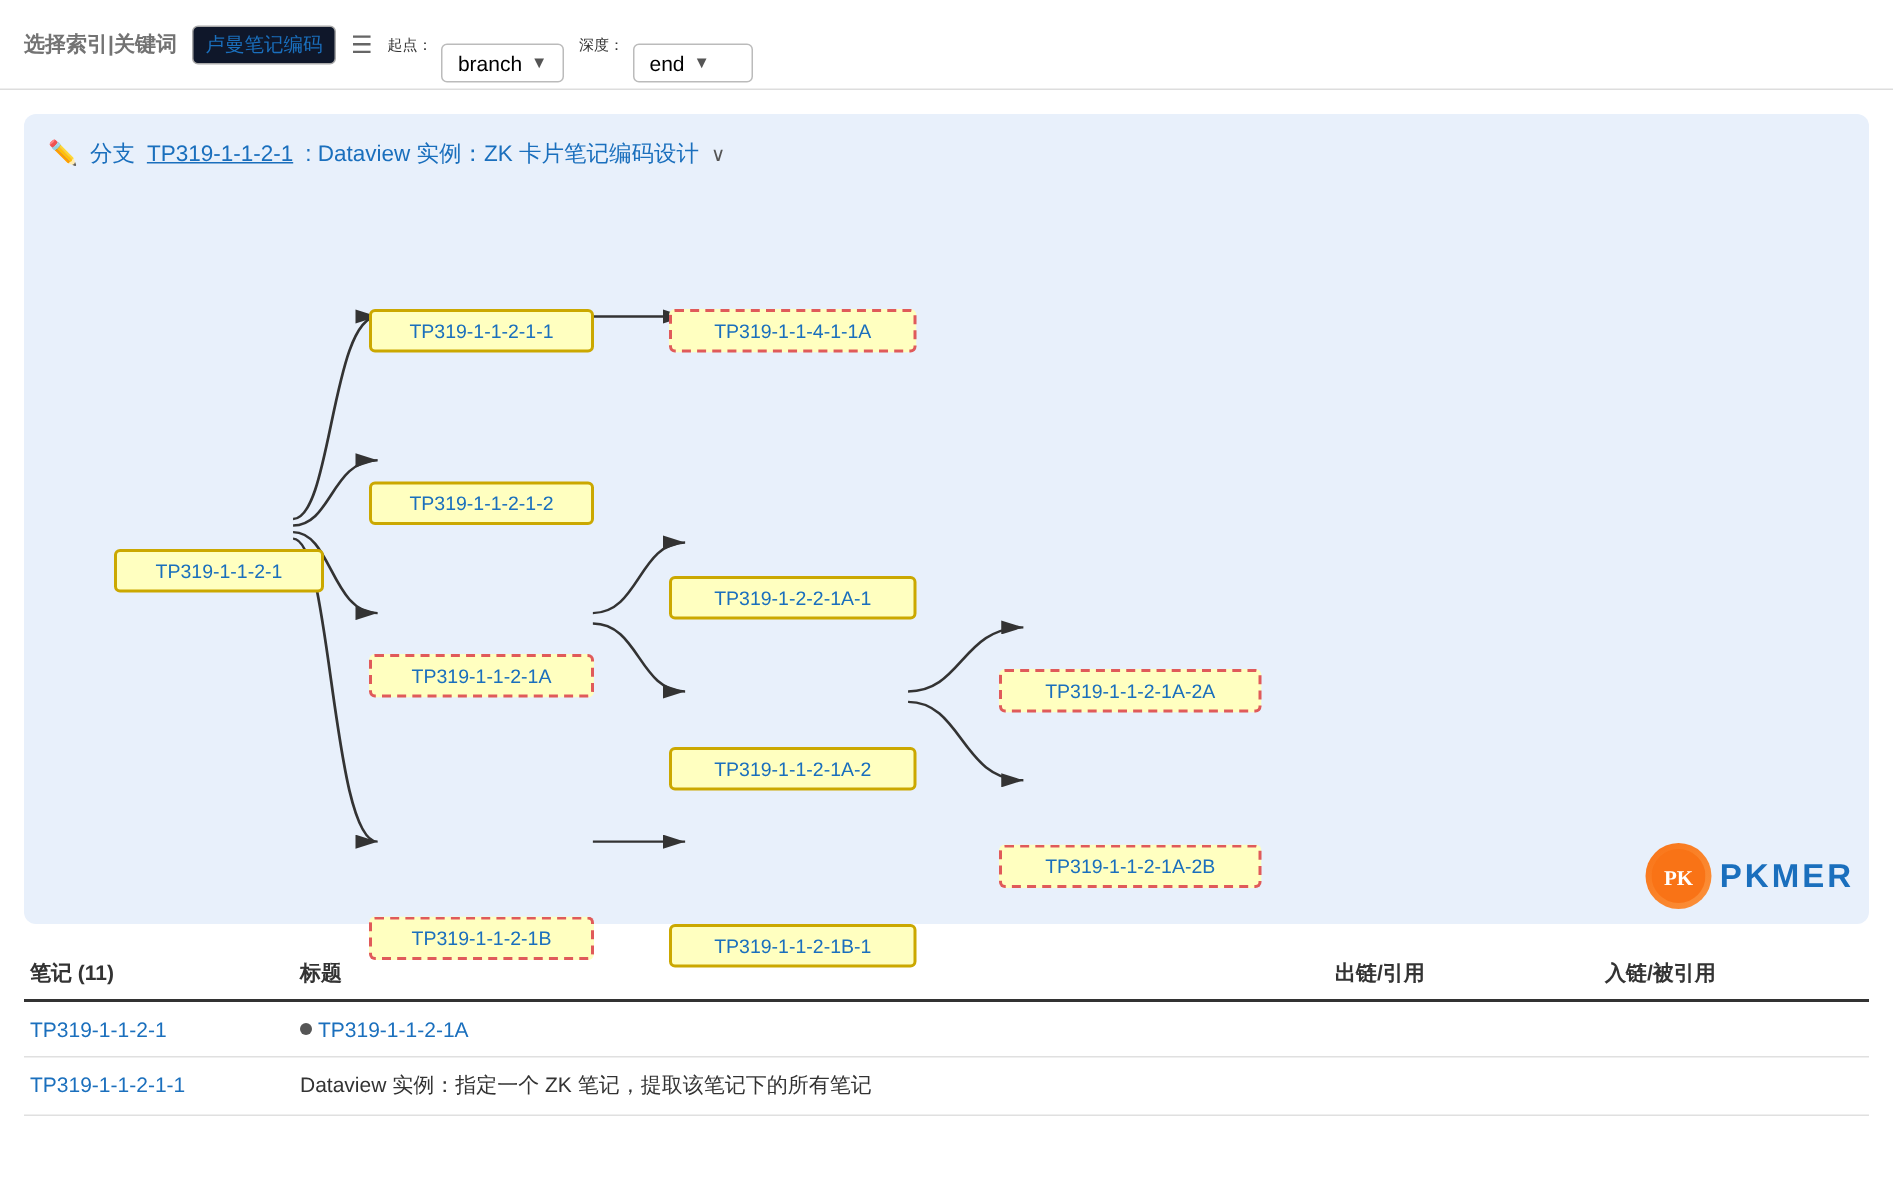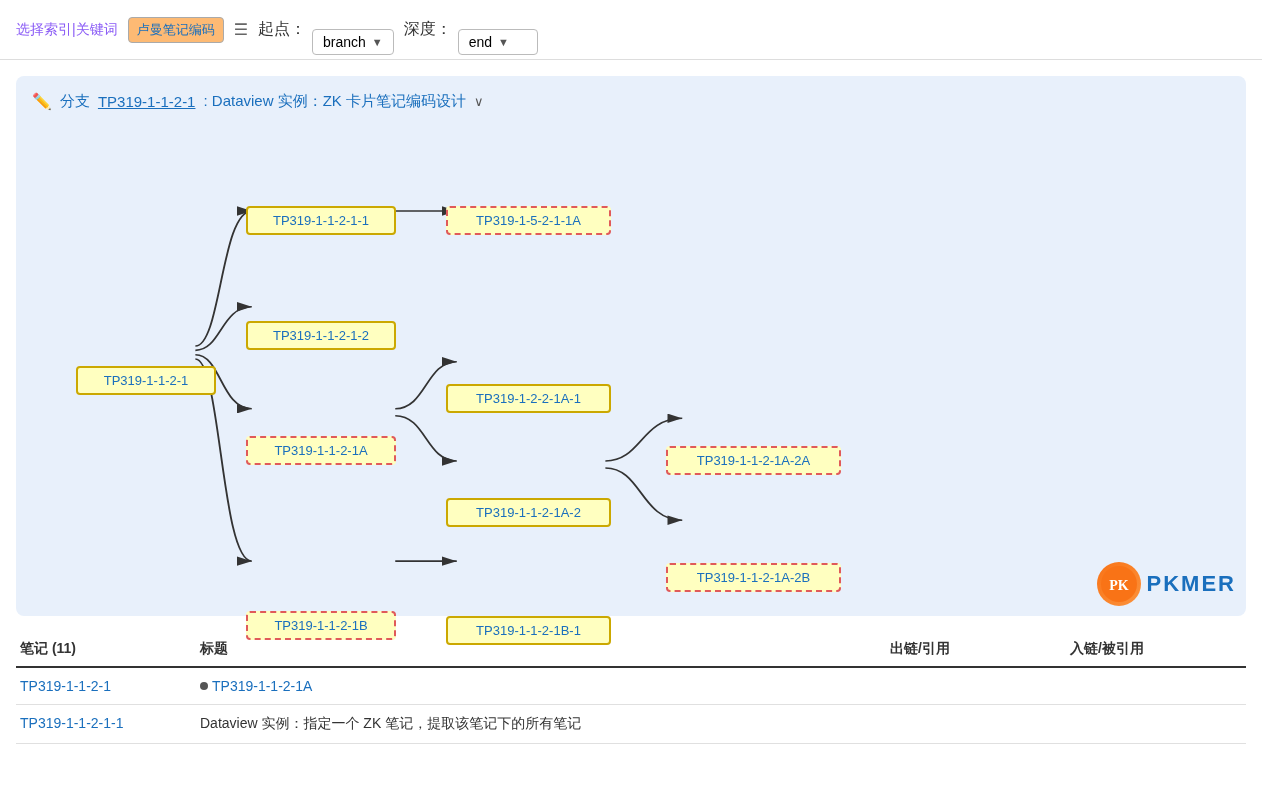--- a/index.html
+++ b/index.html
@@ -24,8 +24,9 @@
     }
     .toolbar-label {
       font-size: 14px;
-      color: #8b5cf6;
+      color: #737373;
       white-space: nowrap;
+      font-weight: bold;
     }
     .tag-btn {
       display: inline-flex;

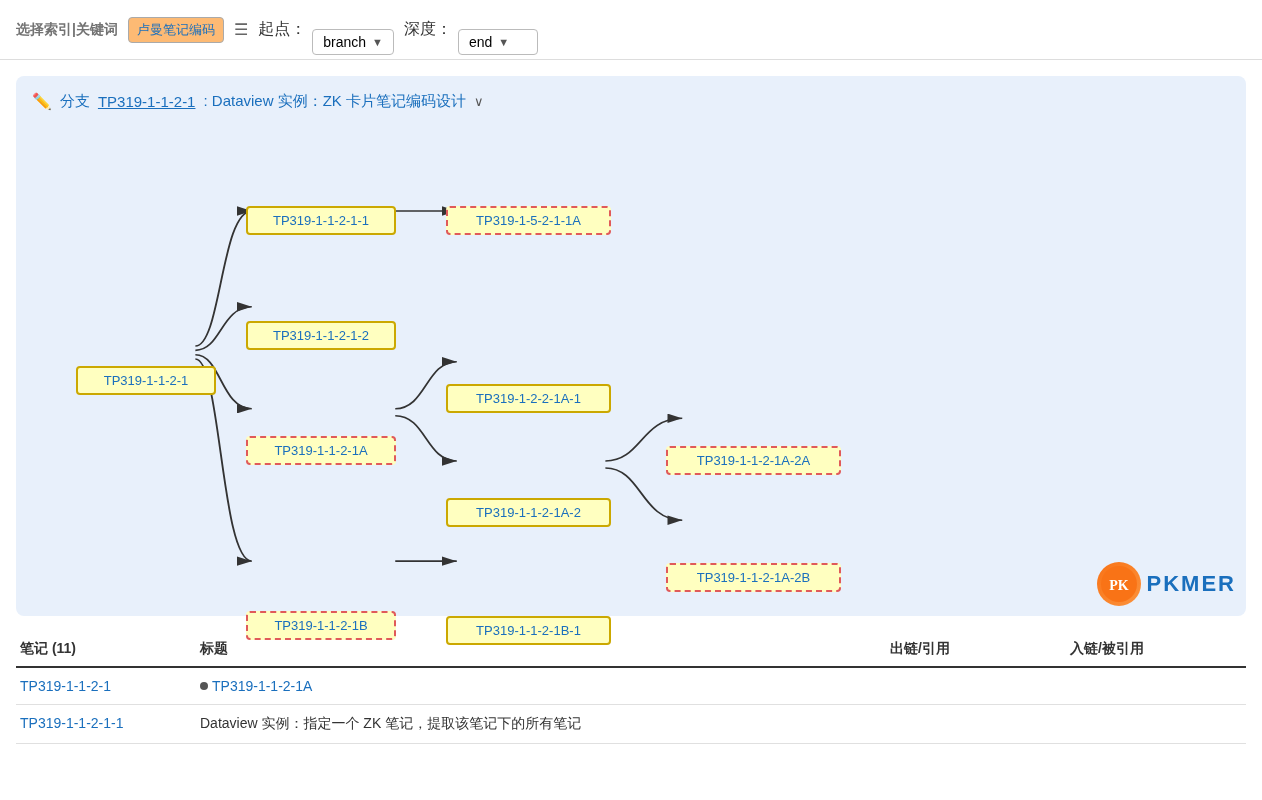--- a/index.html
+++ b/index.html
@@ -32,7 +32,7 @@
       display: inline-flex;
       align-items: center;
       gap: 4px;
-      background: #fdba74;
+      background: #0f172a;
       border: 1px solid #aaa;
       border-radius: 4px;
       padding: 3px 8px;

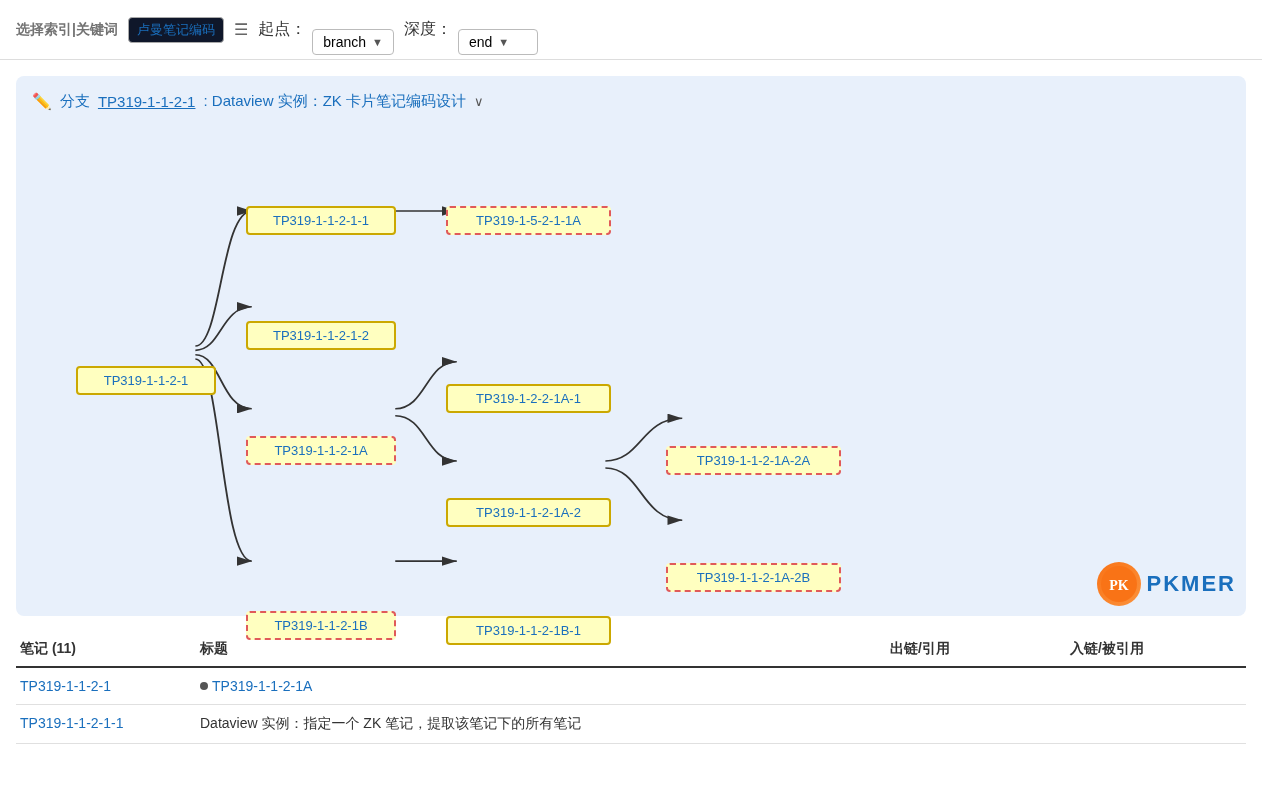--- a/index.html
+++ b/index.html
@@ -55,7 +55,7 @@
       gap: 6px;
     }
     .toolbar-field-label {
-      font-size: 16px;
+      font-size: 10px;
       color: #333;
     }
     .select-btn {

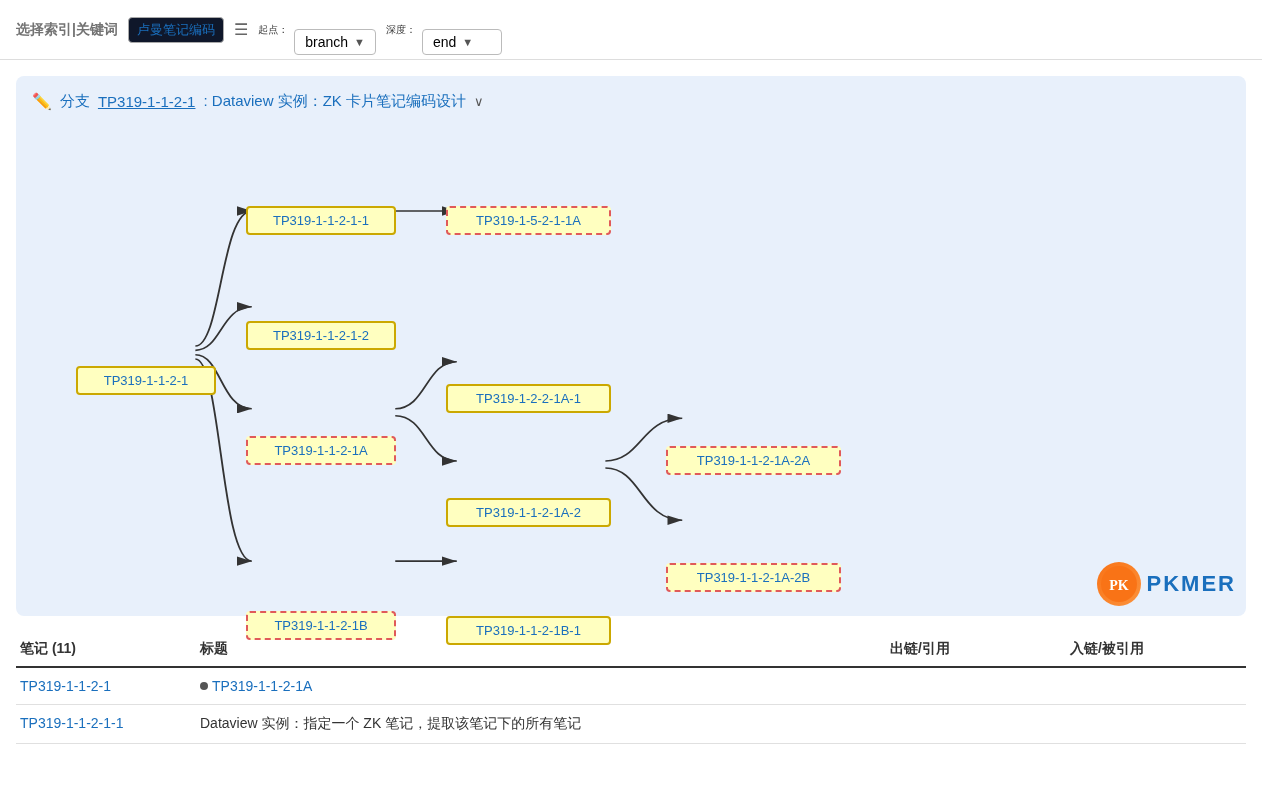--- a/index.html
+++ b/index.html
@@ -286,7 +286,7 @@
   </div>
 
   <div class="node dashed" style="left:430px; top:130px; width:165px;">
-    <a href="#">TP319-1-5-2-1-1A</a>
+    <a href="#">TP319-1-1-4-1-1A</a>
   </div>
 
   <div class="node" style="left:430px; top:308px; width:165px;">

